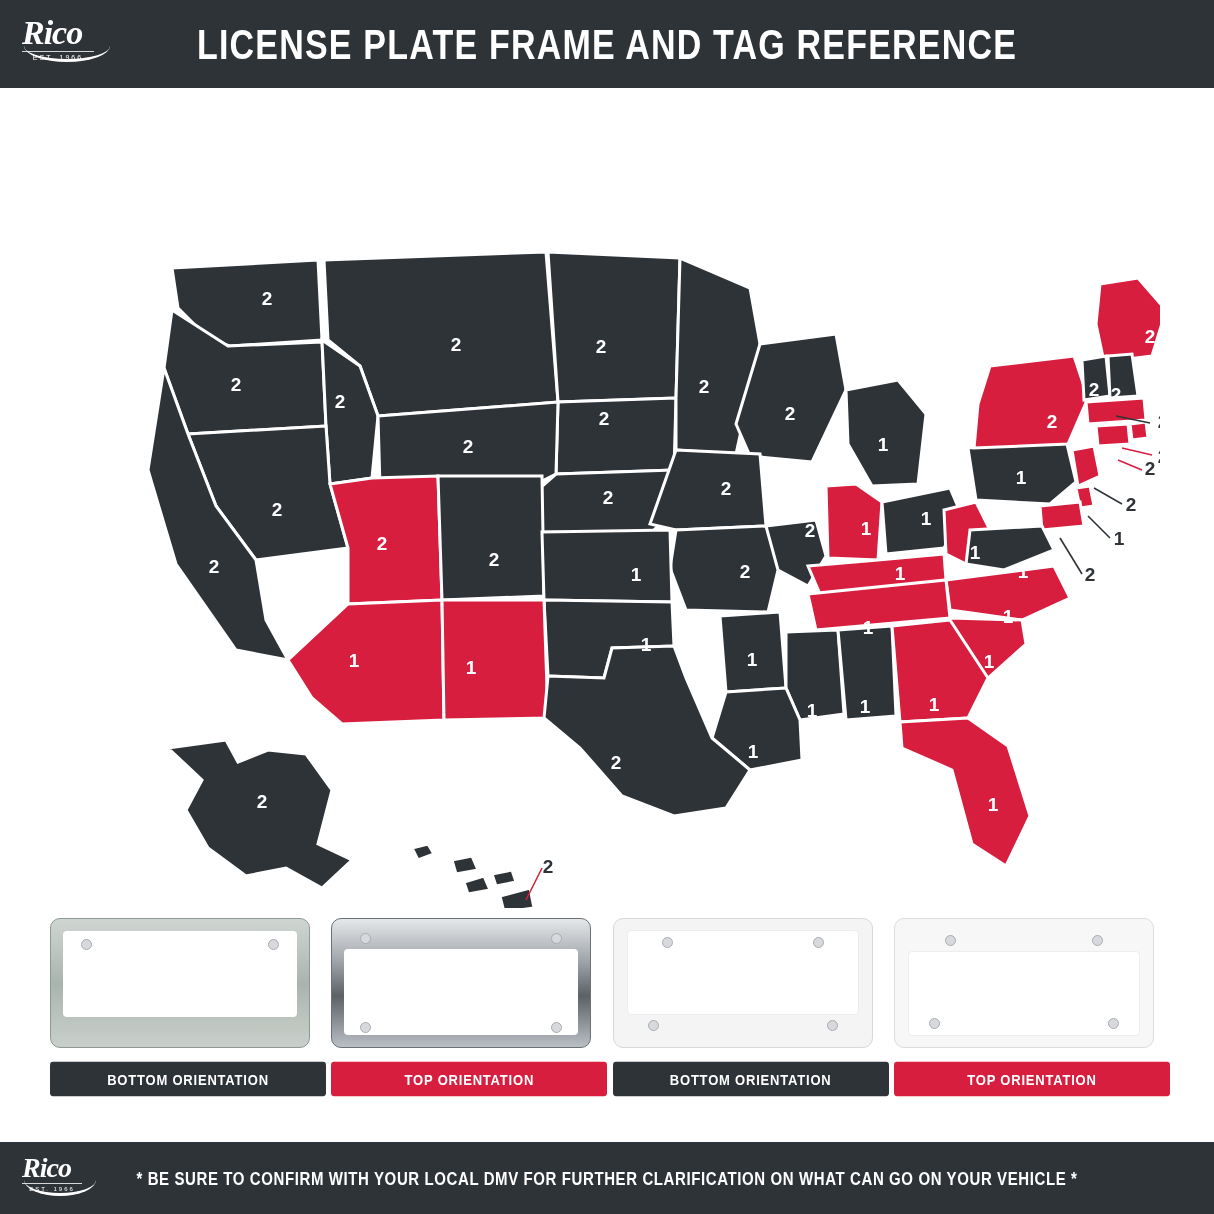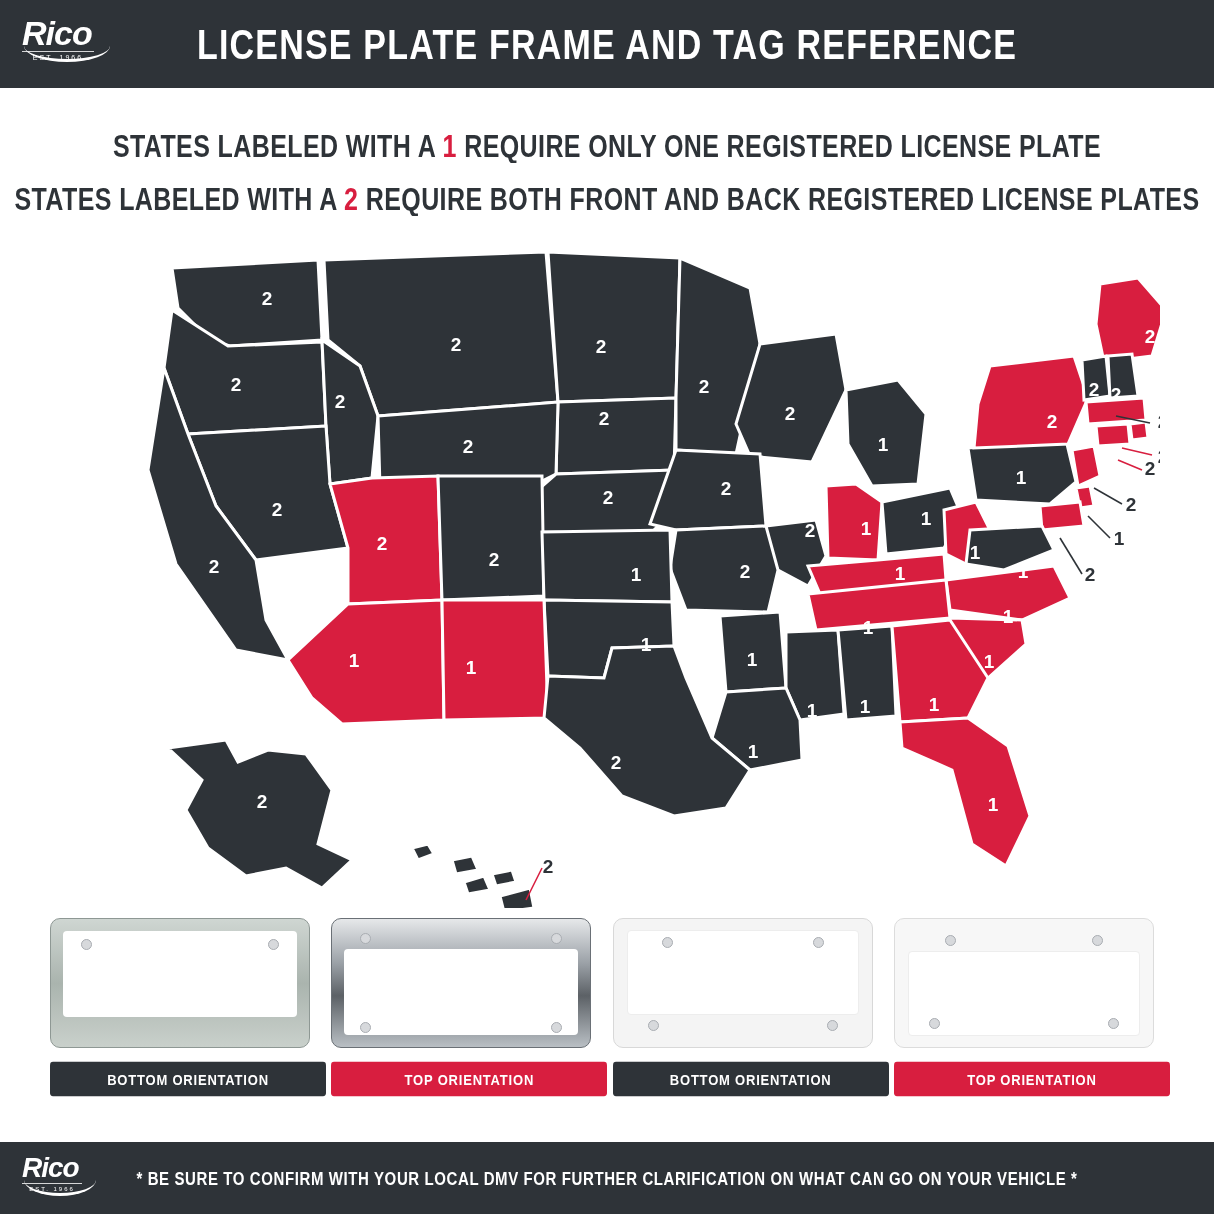--- a/index.html
+++ b/index.html
@@ -38,7 +38,7 @@
     color: #ffffff;
   }
   .logo-word {
-    font-family: Liberation Sans, sans-serif;
+    font-family: Liberation Serif, serif;
     font-style: italic;
     font-weight: bold;
     font-size: 34px;

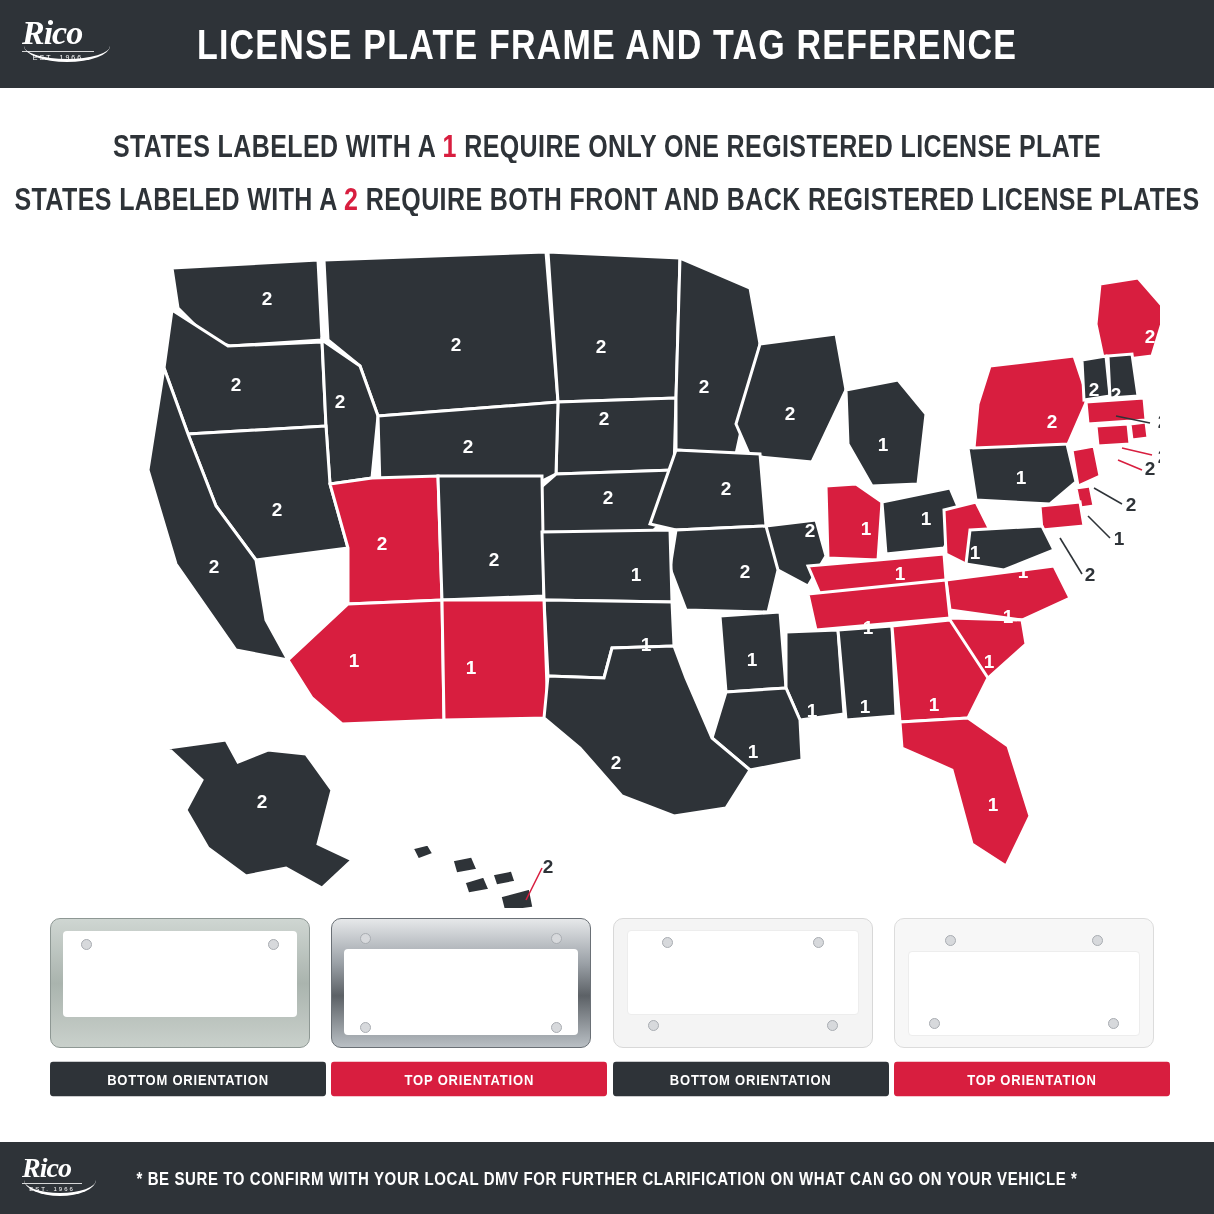--- a/index.html
+++ b/index.html
@@ -198,14 +198,6 @@
     <div class="header-title">License Plate Frame and Tag Reference</div>
   </div>
 
-  <div class="legend">
-    <p class="legend-line">
-      <span>States labeled with a </span><span class="num">1</span><span> require only one registered license plate</span>
-    </p>
-    <p class="legend-line">
-      <span>States labeled with a </span><span class="num">2</span><span> require both front and back registered license plates</span>
-    </p>
-  </div>
 
   <div class="map-wrap">
     <svg width="1100" height="660" viewBox="0 0 1100 660" xmlns="http://www.w3.org/2000/svg">

